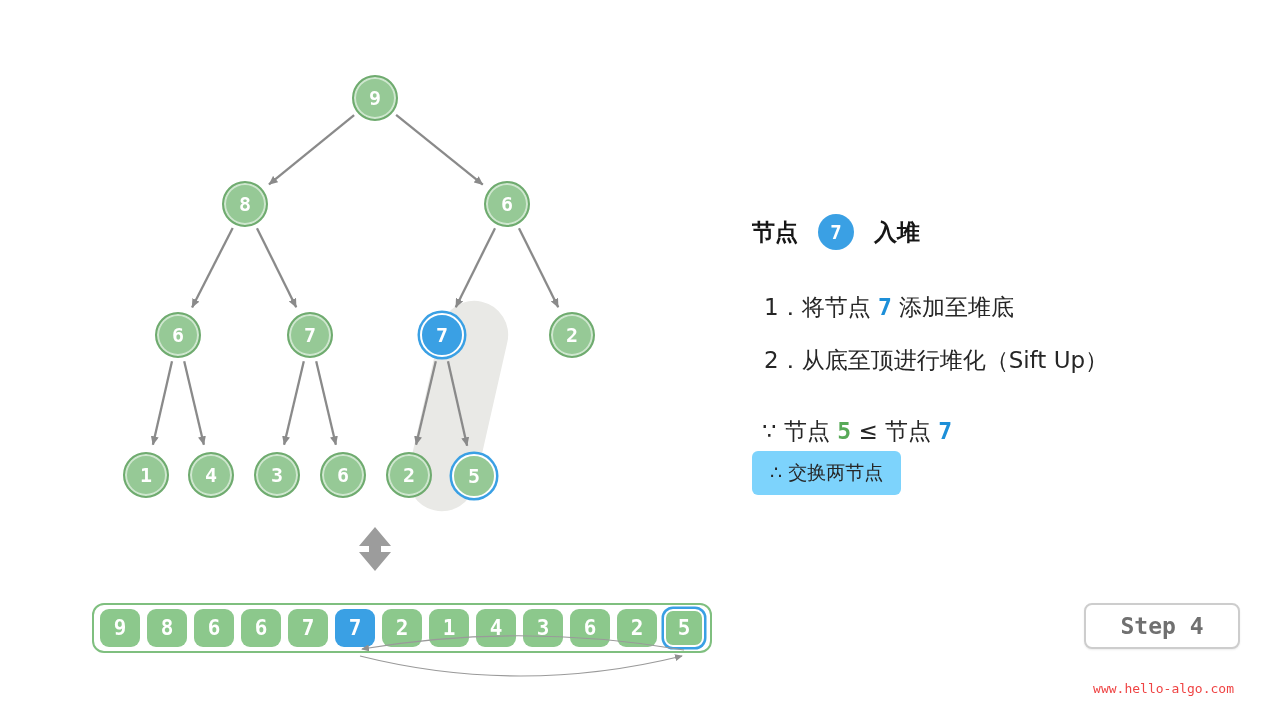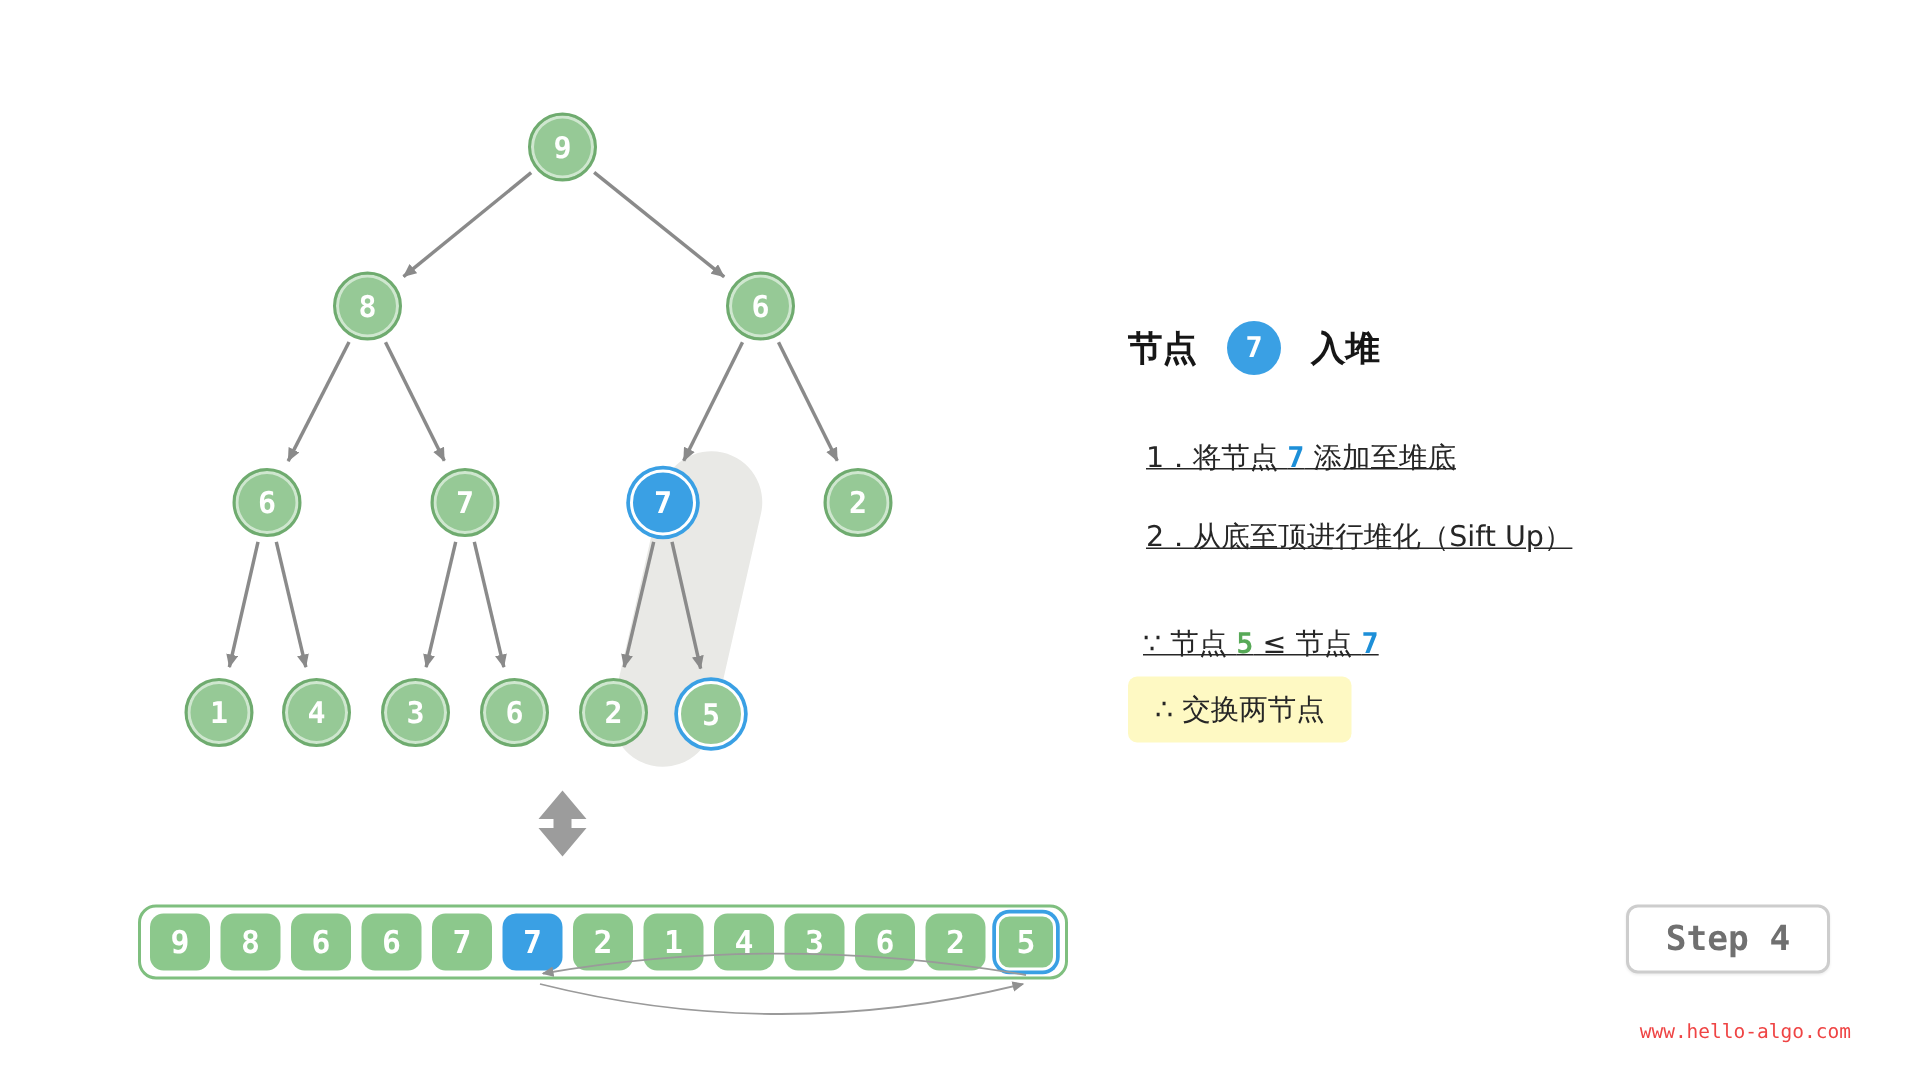--- a/index.html
+++ b/index.html
@@ -60,7 +60,7 @@
     background:#3AA0E4; color:#fff; align-items:center; justify-content:center;
     font:700 19px "DejaVu Sans Mono",monospace;
   }
-  .p-item { position:absolute; font-size:19px; white-space:nowrap; color:#262626;text-decoration:underline; }
+  .p-item { position:absolute; font-size:23px; white-space:nowrap; color:#262626; }
   .num  { font-family:"DejaVu Sans Mono",monospace; font-weight:700; }
   .blue-t  { color:#1D8FD8; }
   .green-t { color:#57A957; }

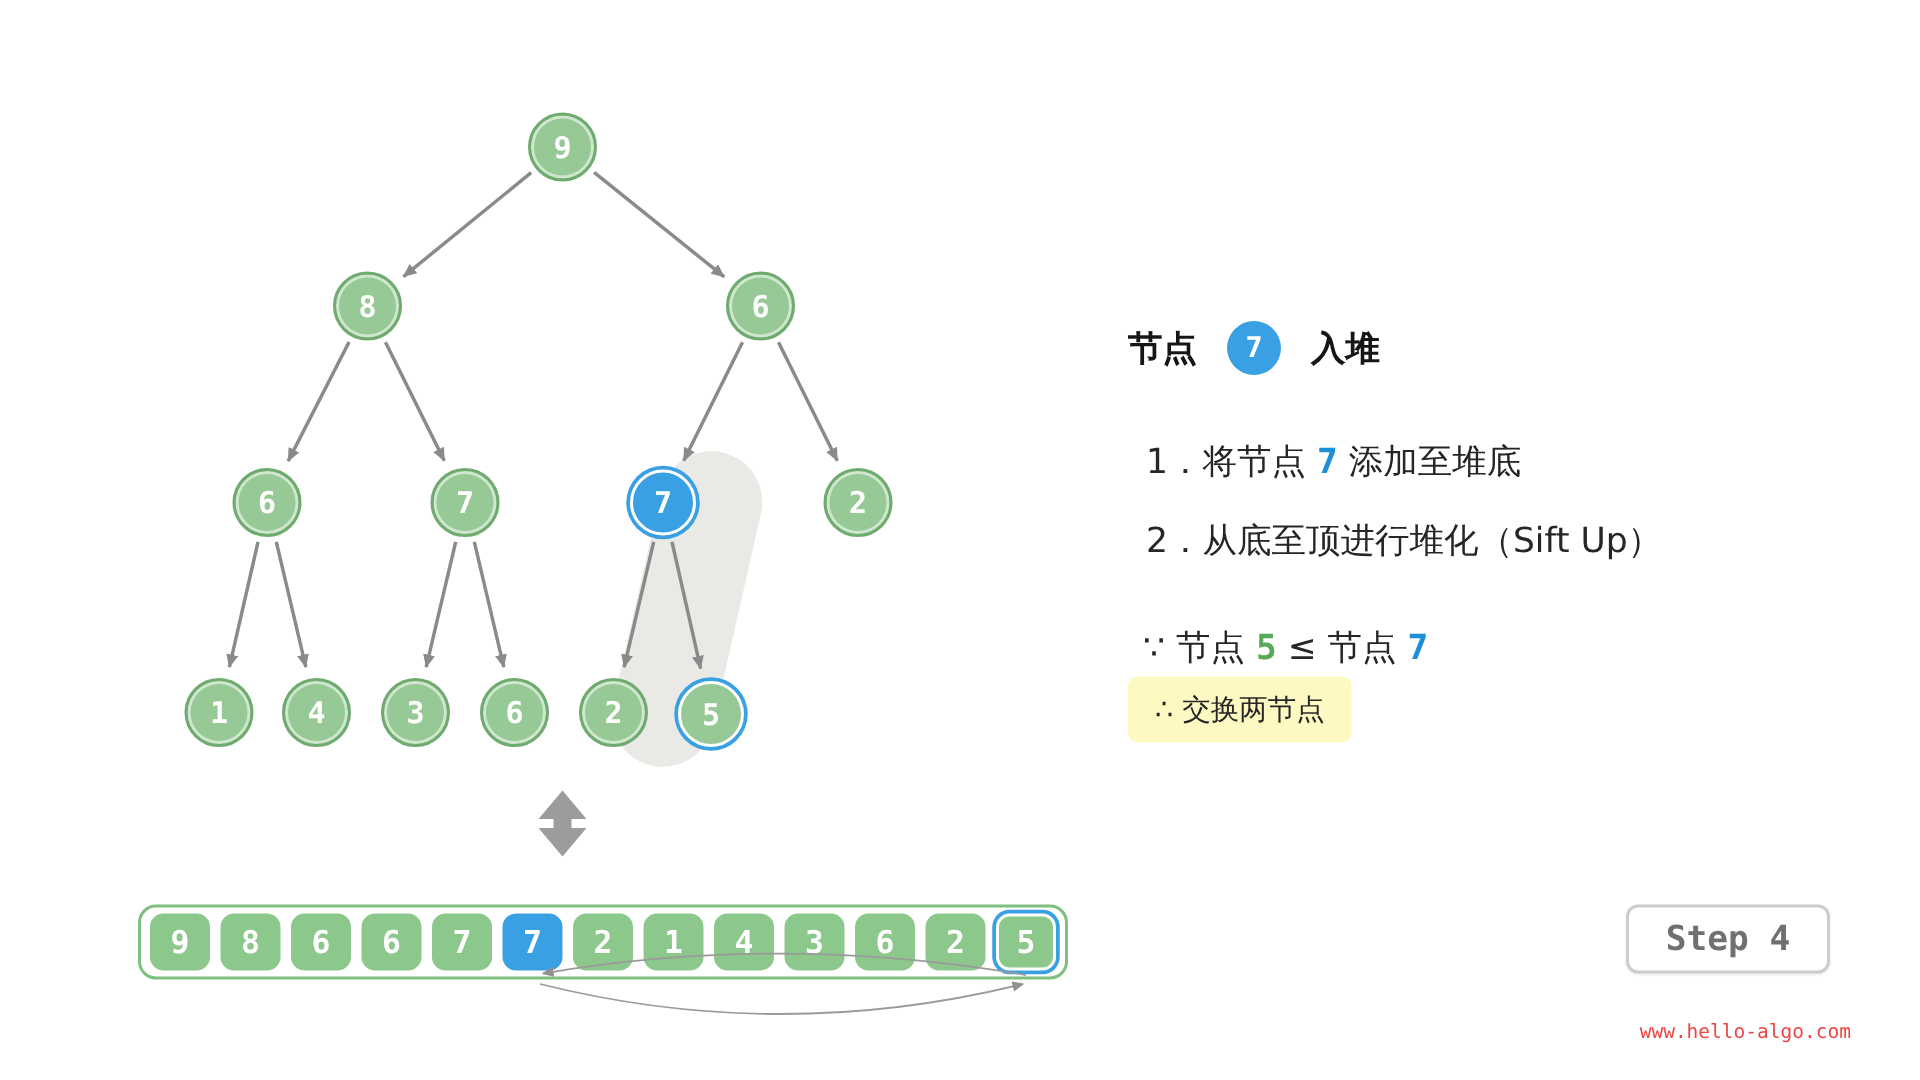--- a/index.html
+++ b/index.html
@@ -65,7 +65,7 @@
   .blue-t  { color:#1D8FD8; }
   .green-t { color:#57A957; }
   .t-box {
-    position:absolute; left:0; top:241px; background:#fef9c3; border-radius:6px;
+    position:absolute; left:0; top:241px; background:#7dd3fc; border-radius:6px;
     padding:9px 18px; font-size:19px; white-space:nowrap; color:#262626;
   }
 

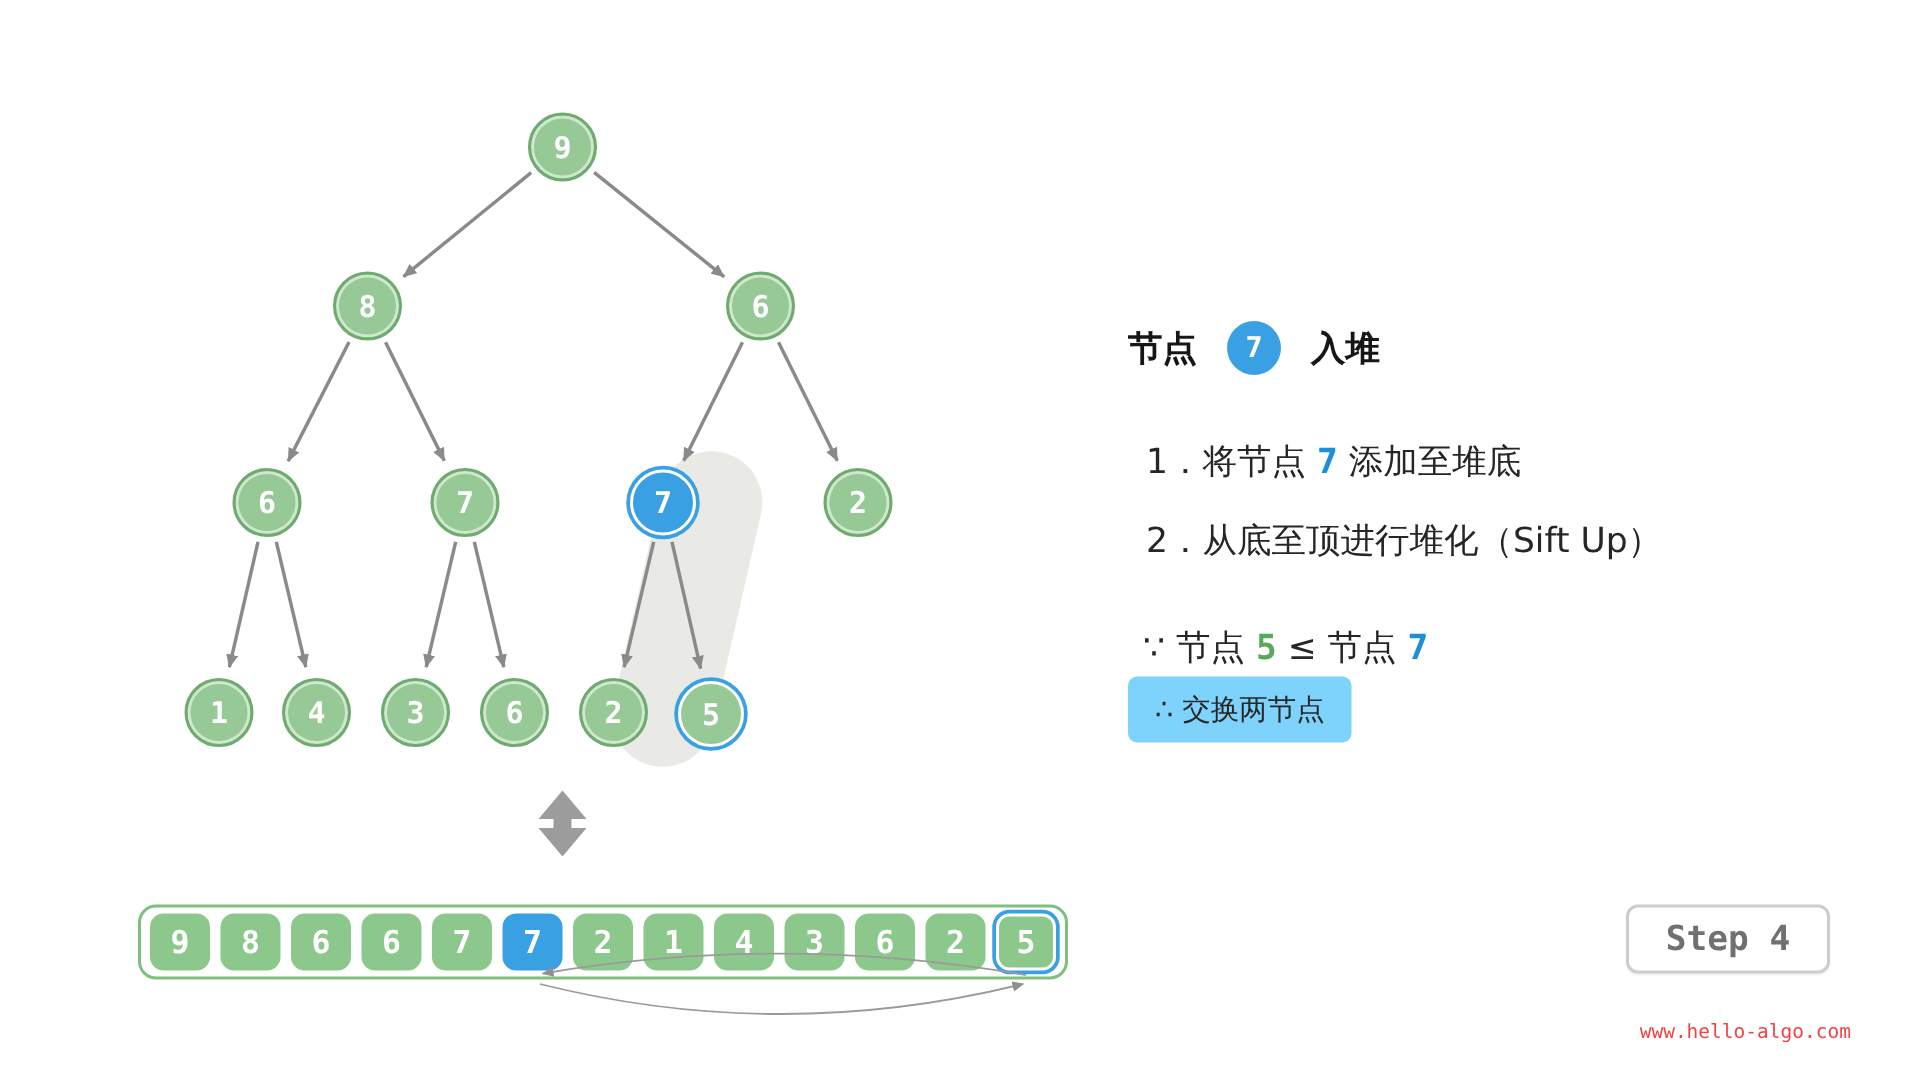--- a/index.html
+++ b/index.html
@@ -70,7 +70,7 @@
   }
 
   .step-box {
-    position:absolute; left:1084px; top:603px; width:136px; height:46px;
+    position:absolute; left:1084px; top:603px; width:156px; height:46px;
     border:2px solid #CDCDCD; border-radius:8px; background:#fff; color:#707070;
     font:700 23px "DejaVu Sans Mono",monospace;
     display:flex; align-items:center; justify-content:center; box-sizing:border-box;

